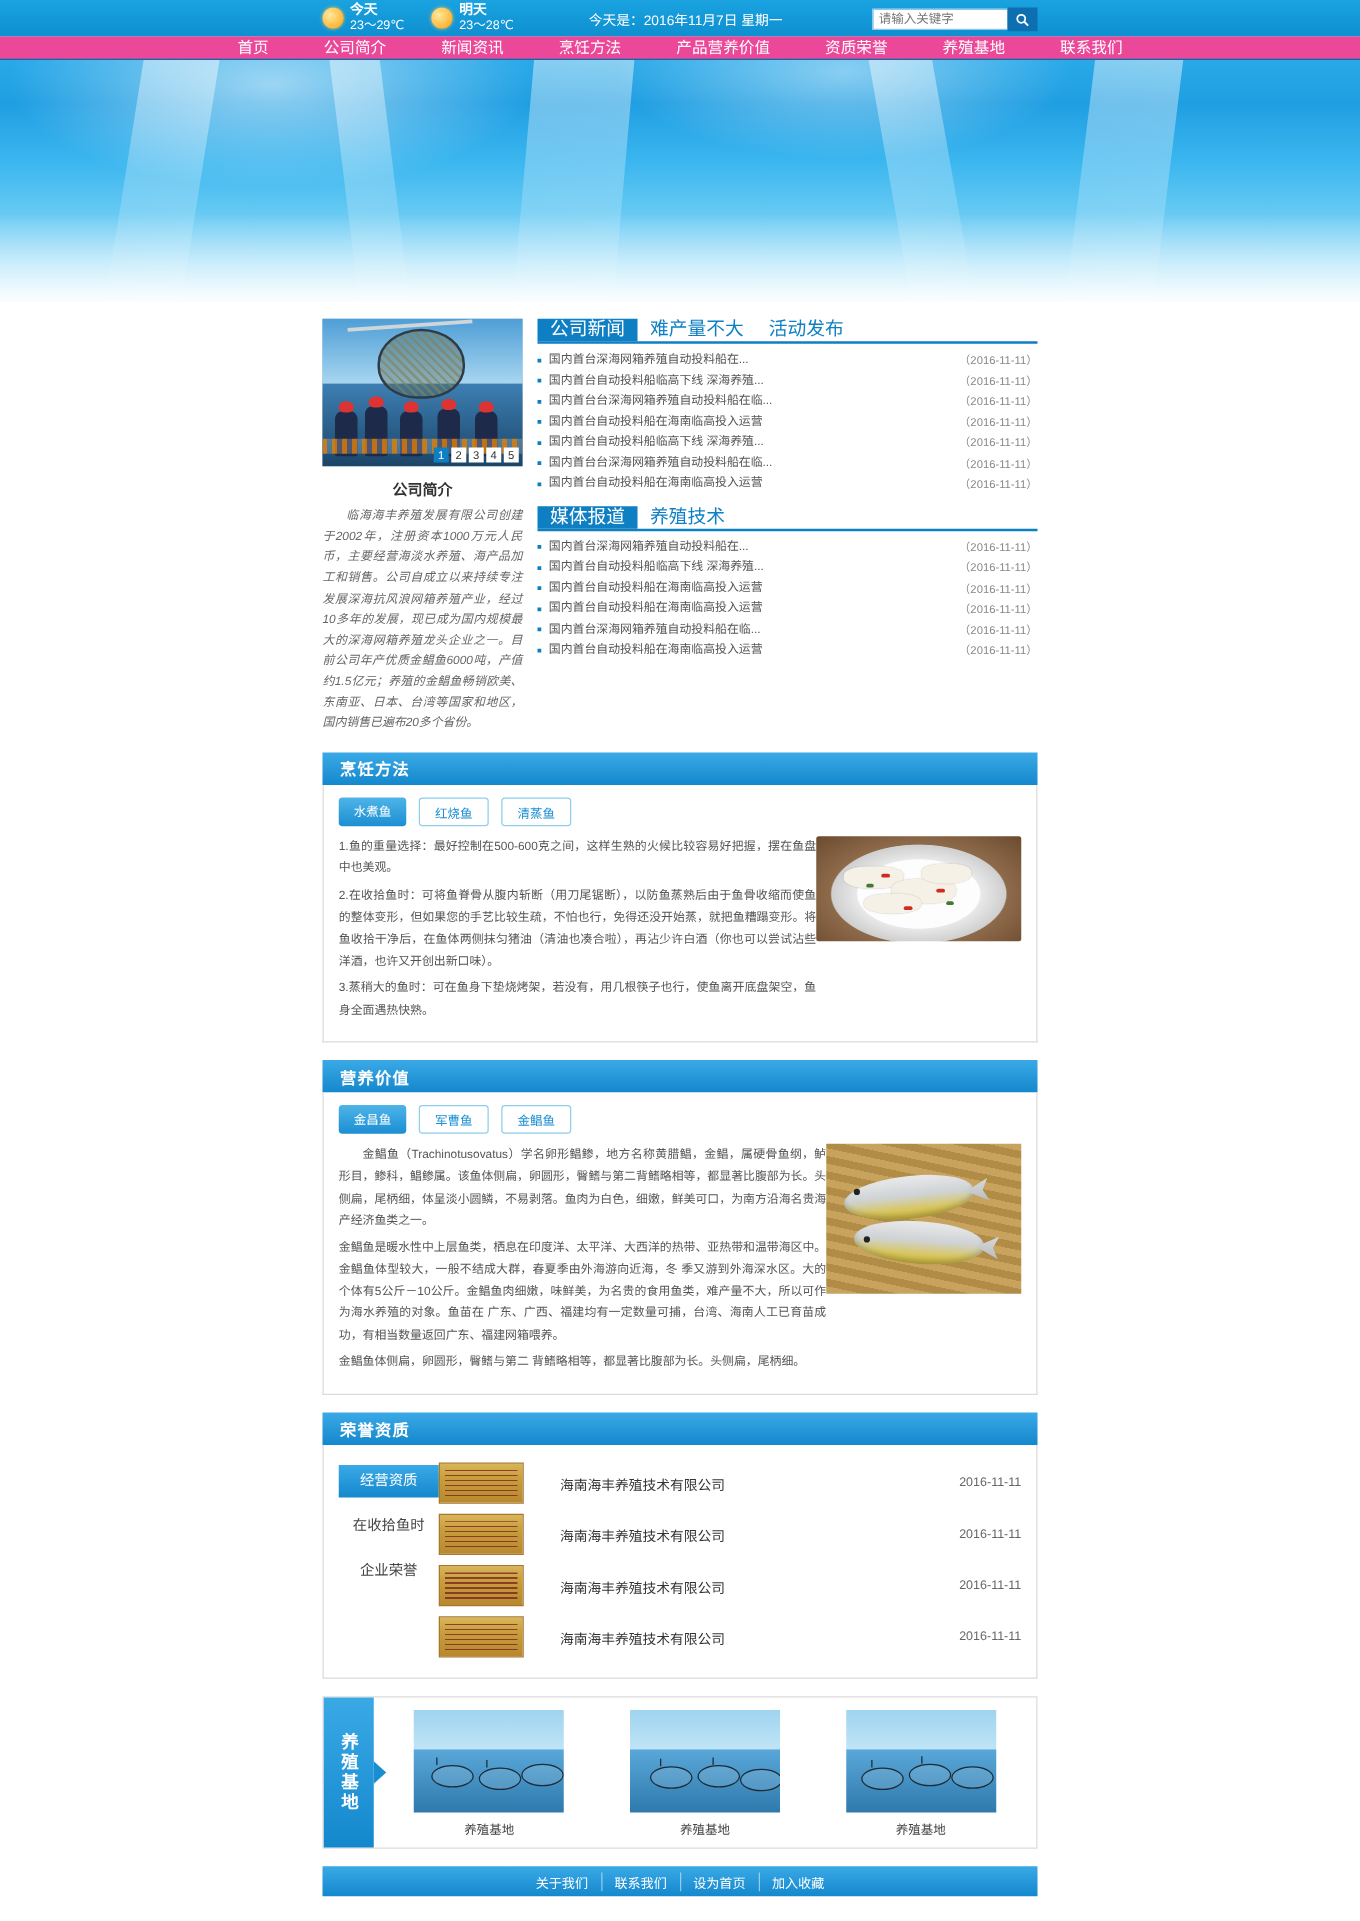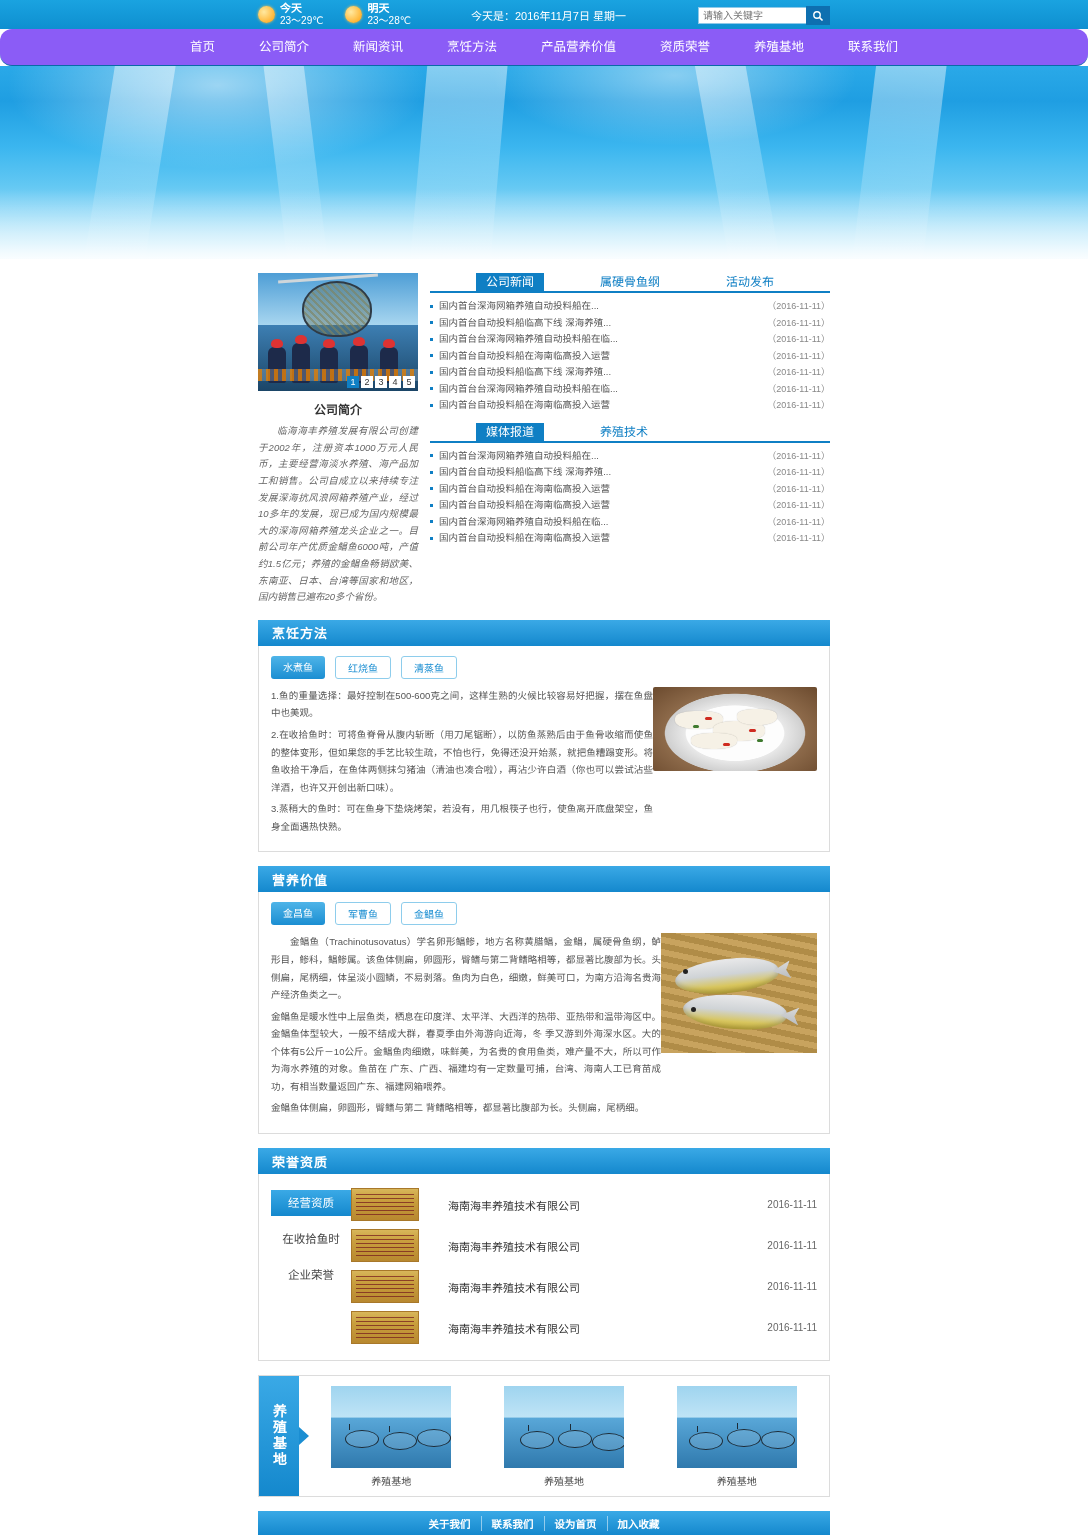--- a/index.html
+++ b/index.html
@@ -49,10 +49,9 @@
 
   
   .nav {
-    height: 37px; background: #8b5cf6;
+    height: 19px; background: #ec4899;
     display: flex; align-items: center; justify-content: center;
     border-bottom: 1px solid #0a6aa8;
-    border-radius: 12px;
   }
   .nav a {
     color: #fff; text-decoration: none; font-size: 12.5px;

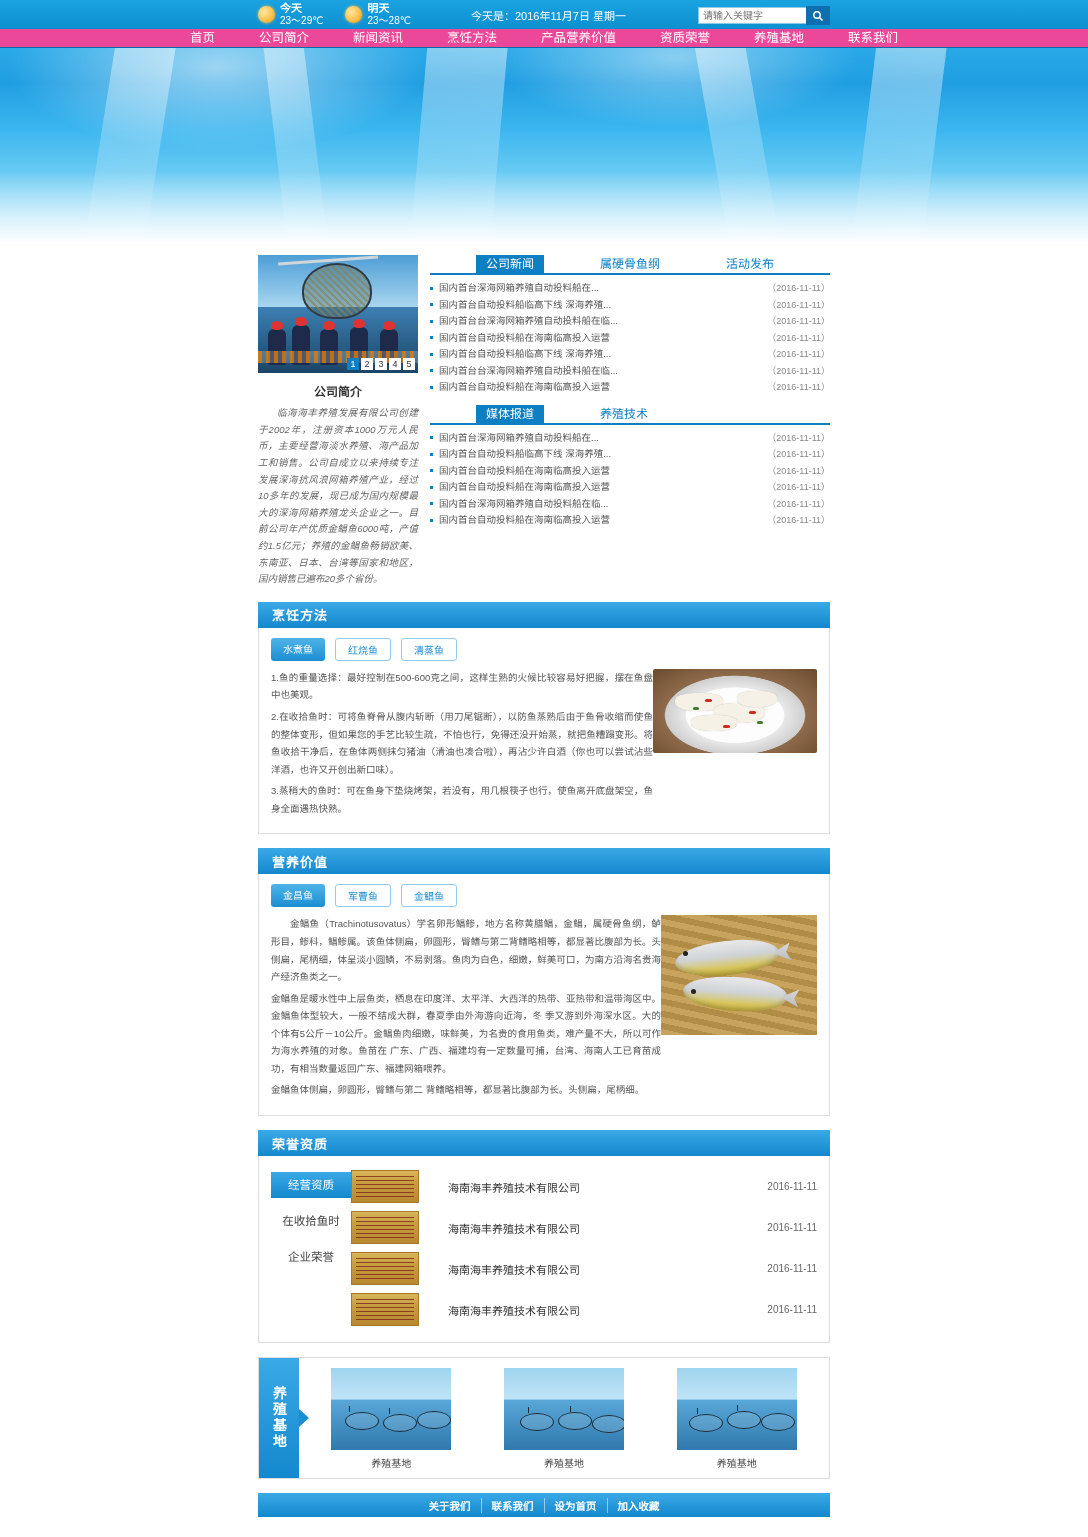--- a/index.html
+++ b/index.html
@@ -114,7 +114,7 @@
     display: flex; align-items: flex-end; border-bottom: 2px solid #0f7fc4; height: 20px;
   }
   .tab {
-    font-size: 12px; color: #0f7fc4; padding: 0 10px; line-height: 18px; cursor: pointer; margin-left: 46px;
+    font-size: 15px; color: #0f7fc4; padding: 0 10px; line-height: 18px; cursor: pointer;
   }
   .tab.active { background: #0f7fc4; color: #fff; height: 18px; }
   .news-list { margin: 5px 0 0; padding: 0; list-style: none; }

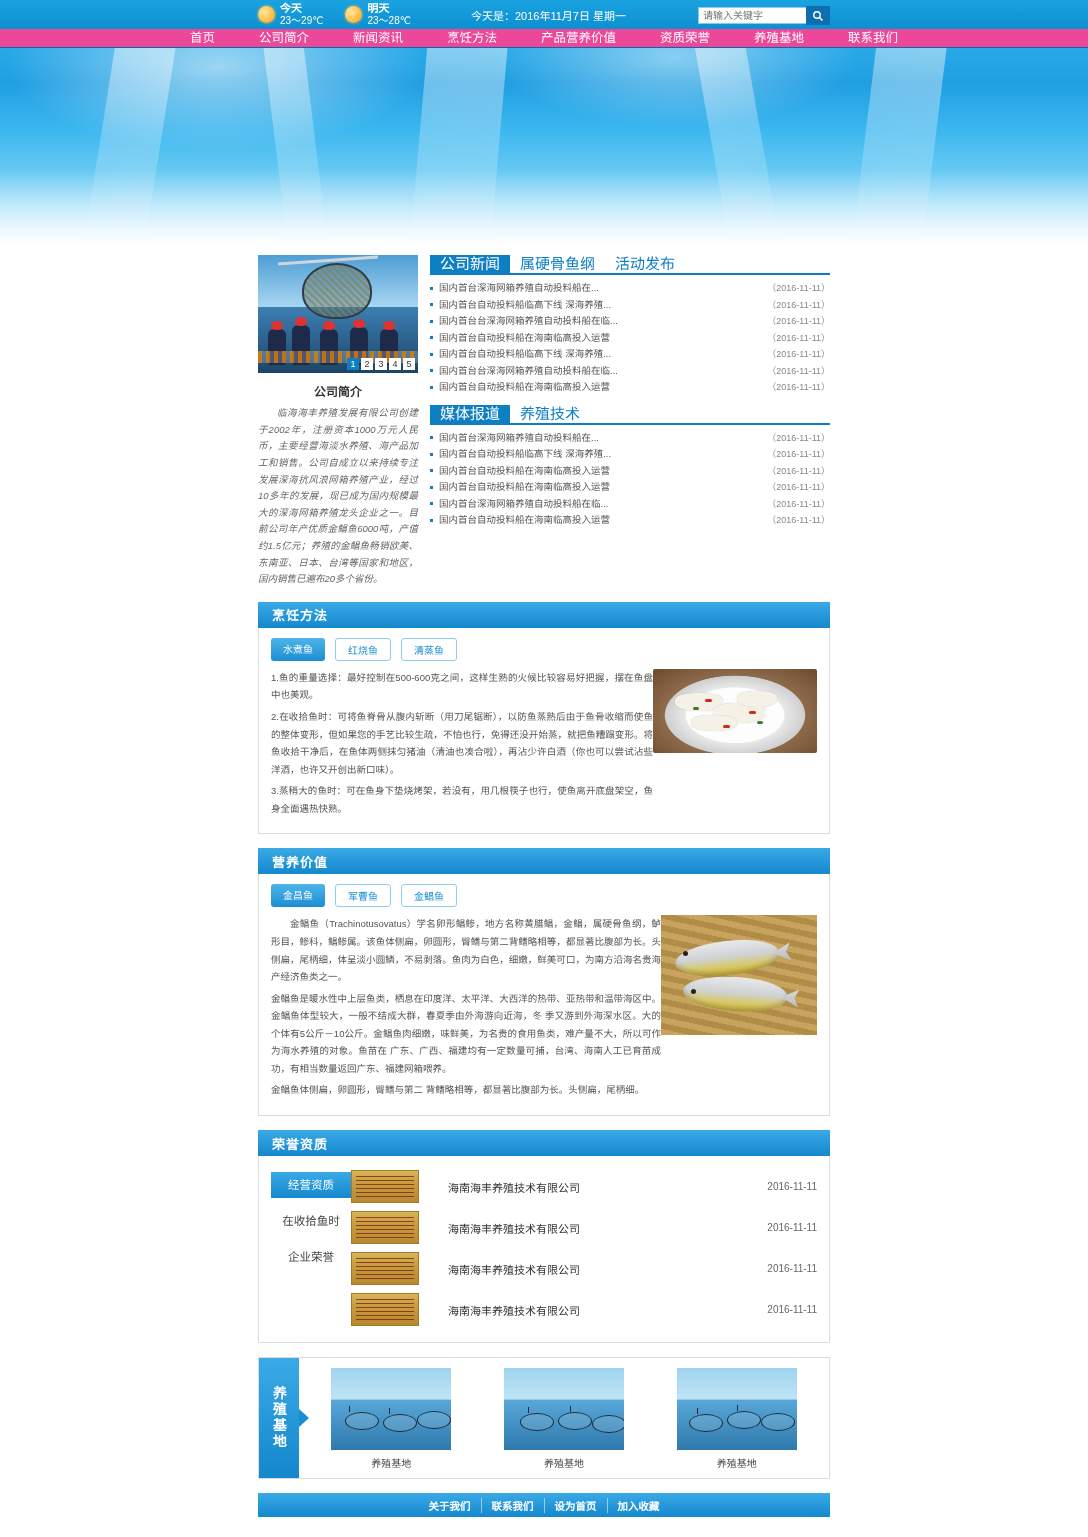--- a/index.html
+++ b/index.html
@@ -324,7 +324,7 @@
 
       <div class="tabbar">
         <div class="tab active">公司新闻</div>
-        <div class="tab">属硬骨鱼纲</div>
+        <div class="tab">难产量不大</div>
         <div class="tab">活动发布</div>
       </div>
       <ul class="news-list">

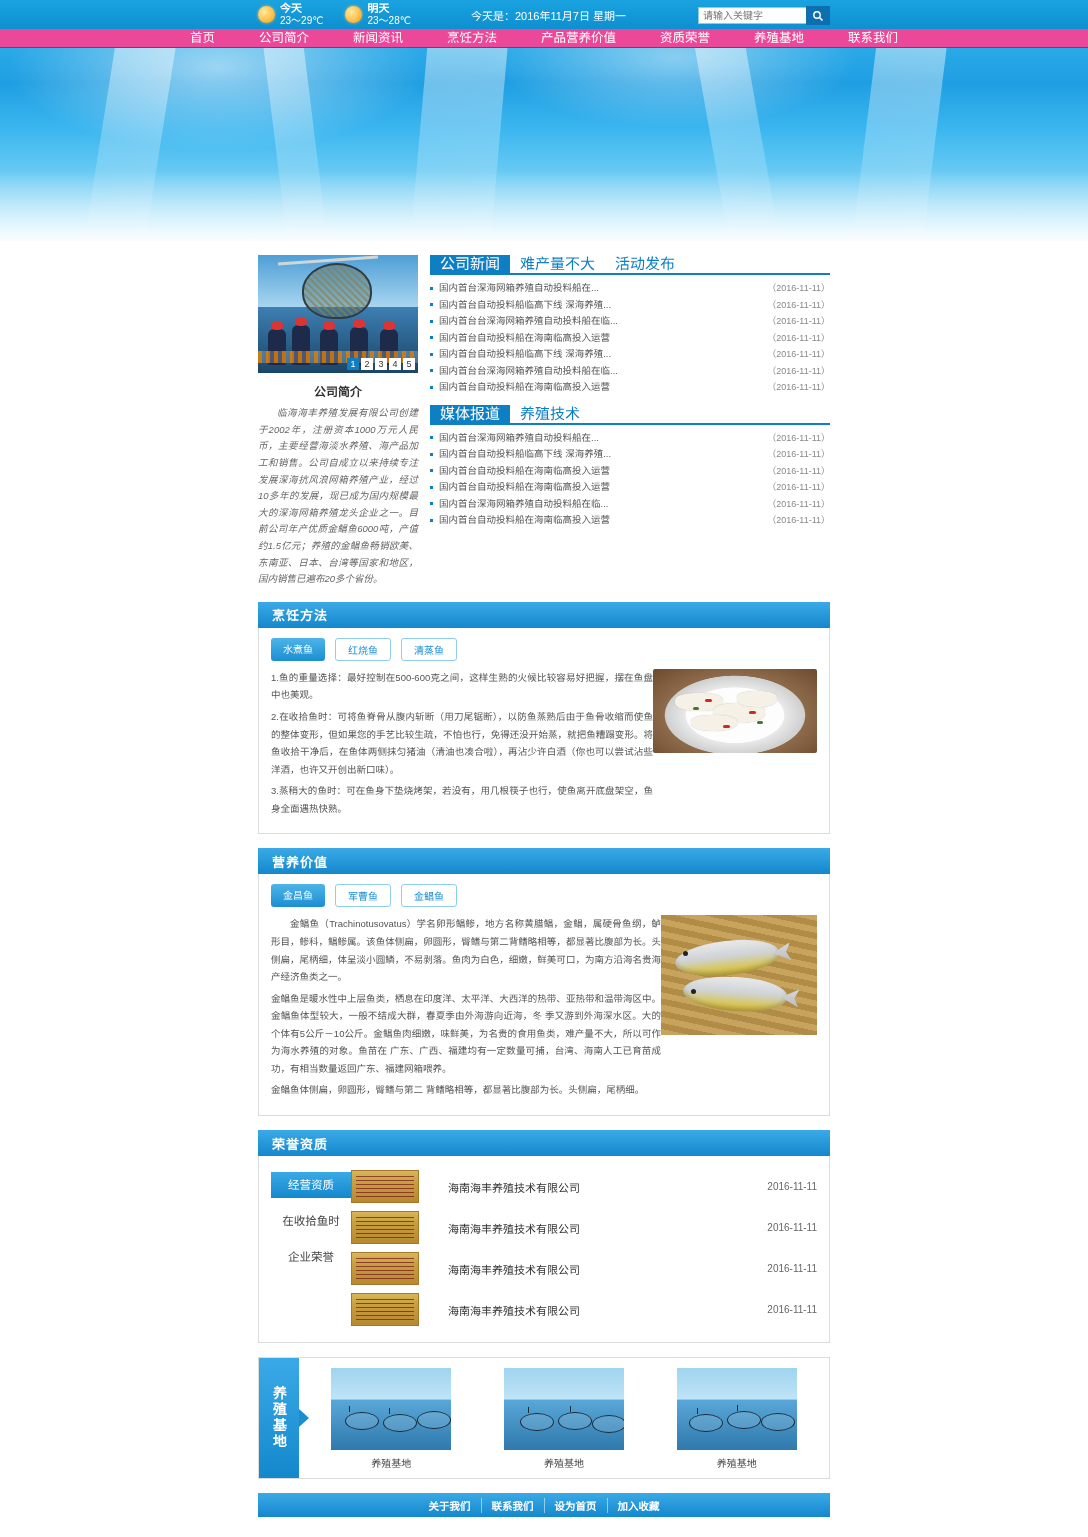--- a/index.html
+++ b/index.html
@@ -235,7 +235,7 @@
     height: 24px; background: linear-gradient(#3aa9e6,#1488cd);
     display: flex; align-items: center; justify-content: center; gap: 0;
   }
-  .f-nav a { color: #fff; font-size: 10.5px; text-decoration: none; padding: 0 10px; border-right: 1px solid rgba(255,255,255,.5); font-weight: bold; }
+  .f-nav a { color: #fff; font-size: 10.5px; text-decoration: none; padding: 0 10px; border-right: 1px solid rgba(255,255,255,.5); }
   .f-nav a:last-child { border-right: none; }
   .f-info { text-align: center; font-size: 10px; color: #555; line-height: 2.1; padding: 10px 0 0; }
 </style>

